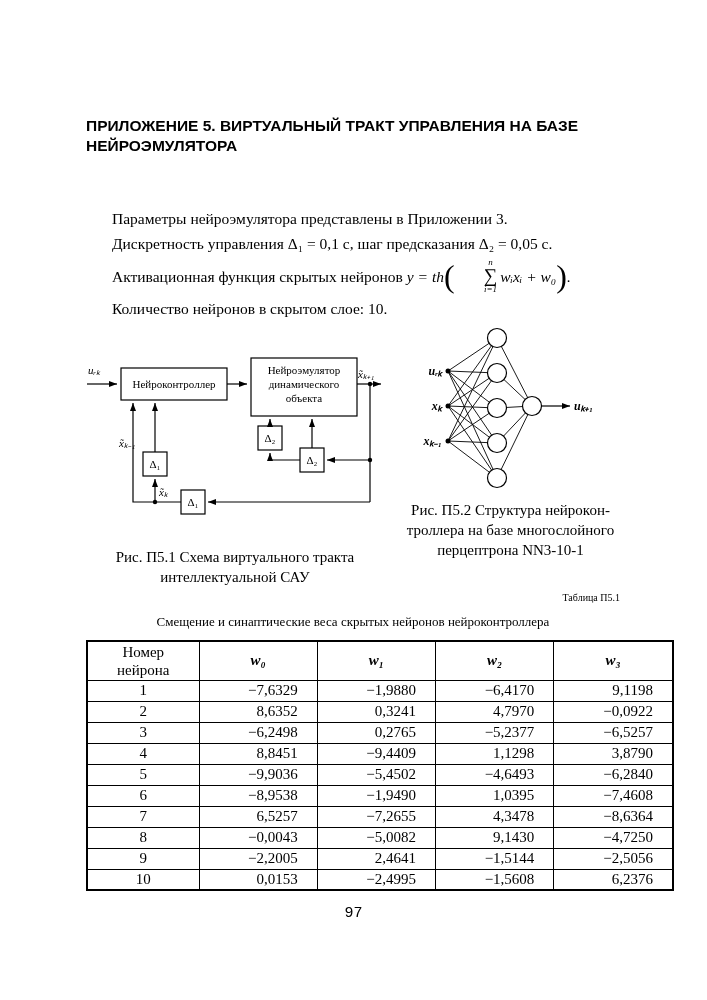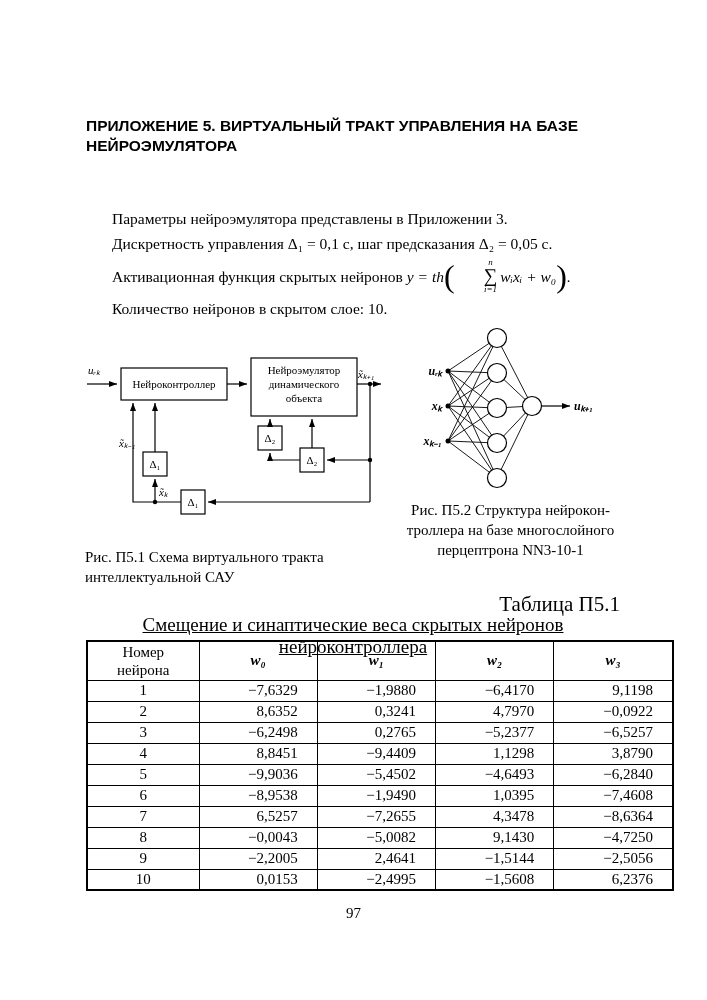--- a/index.html
+++ b/index.html
@@ -44,7 +44,7 @@
 
   .fig1cap {
     position: absolute; left: 85px; top: 547px; width: 300px;
-    text-align: left; font-size: 15px; line-height: 20px;
+    text-align: center; font-size: 15px; line-height: 20px;
   }
   .fig2cap {
     position: absolute; left: 393px; top: 500px; width: 235px;

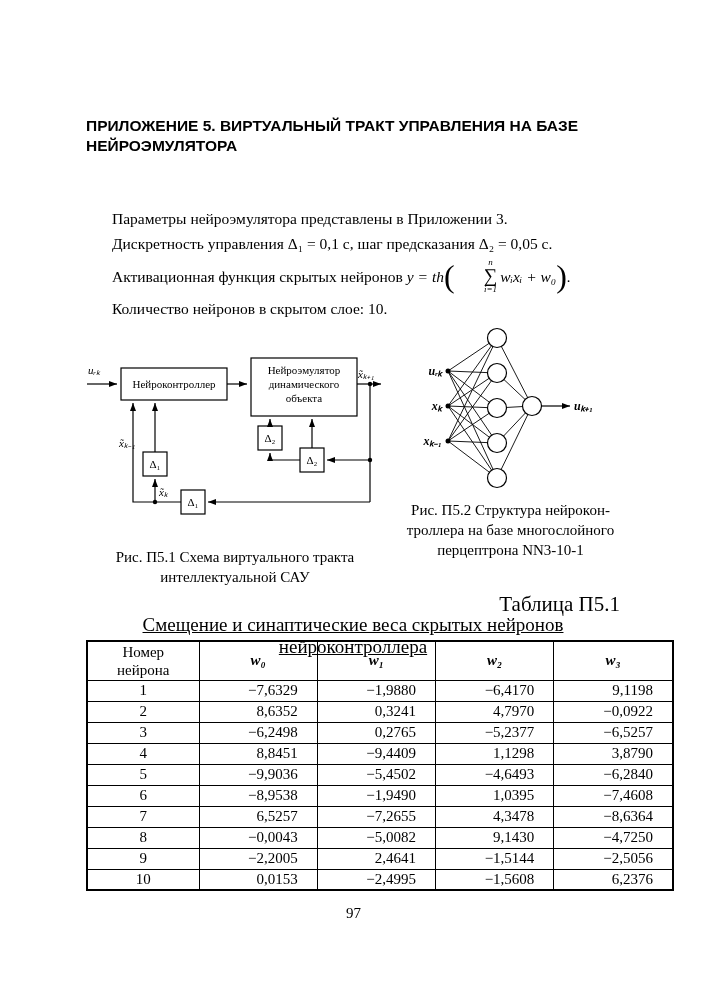--- a/index.html
+++ b/index.html
@@ -52,7 +52,7 @@
   }
   .tbl-label {
     position: absolute; left: 86px; top: 592px; width: 534px;
-    text-align: right; font-size: 21px;
+    text-align: right; font-size: 10px;
   }
   .tbl-title {
     position: absolute; left: 86px; top: 614px; width: 534px;

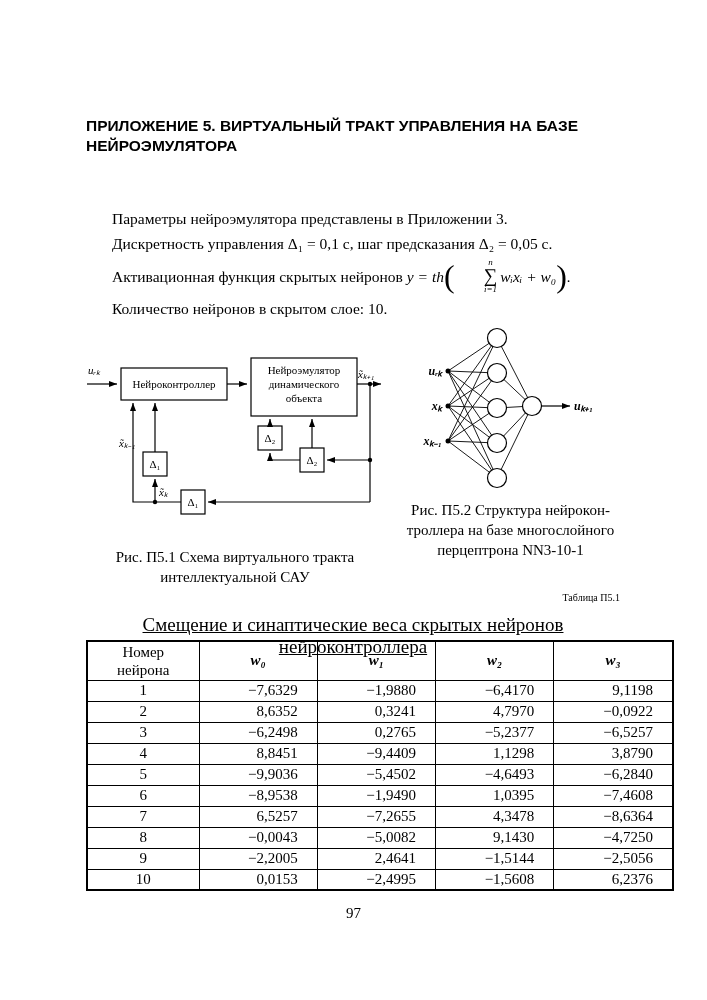--- a/index.html
+++ b/index.html
@@ -56,7 +56,7 @@
   }
   .tbl-title {
     position: absolute; left: 86px; top: 614px; width: 534px;
-    text-align: center; font-size: 19px; text-decoration: underline;
+    text-align: center; font-size: 13px;
   }
   table.tbl {
     position: absolute; left: 86px; top: 640px; width: 588px;

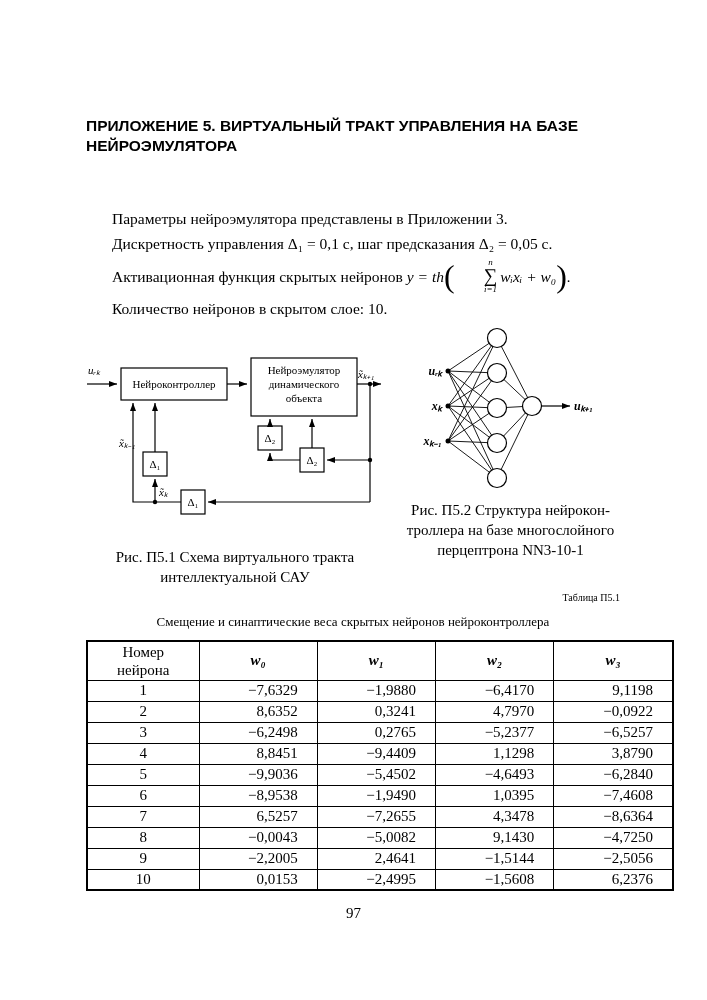--- a/index.html
+++ b/index.html
@@ -72,7 +72,7 @@
   .tbl td.val { text-align: right; padding-right: 19px; }
   .pageno {
     position: absolute; left: 0; top: 905px; width: 707px;
-    text-align: center; font-size: 15px;
+    text-align: center; font-size: 15px; font-family: Liberation Mono, monospace;
   }
 </style>
 </head>

